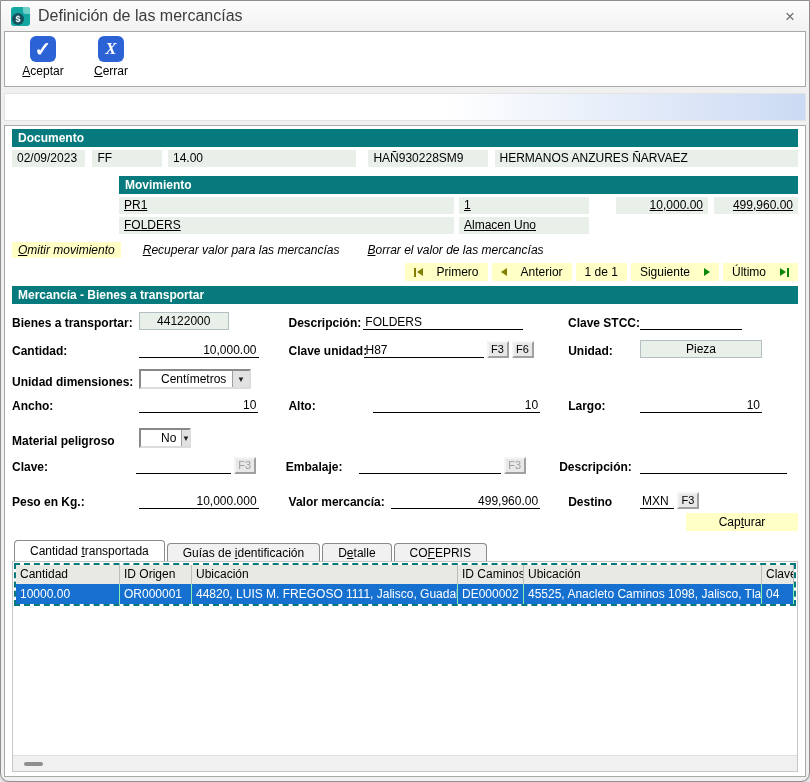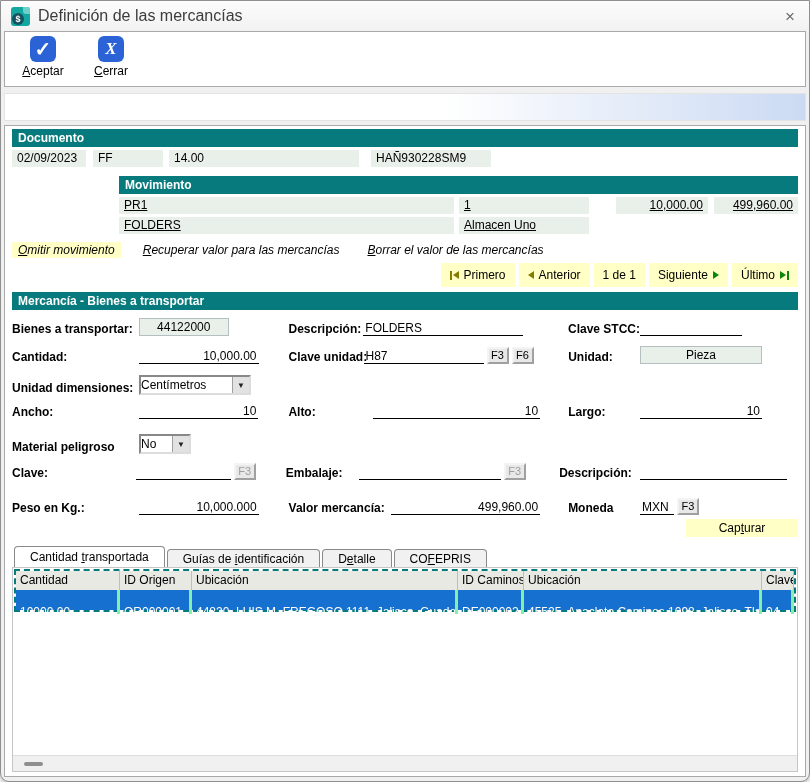--- a/index.html
+++ b/index.html
@@ -121,6 +121,7 @@
       <span class="ro" style="width:70px;margin-left:7px">FF</span>
       <span class="ro" style="width:190px;margin-left:6px">14.00</span>
       <span class="ro" style="width:120px;margin-left:12px">HAÑ930228SM9</span>
+      <span class="ro" style="width:306px;margin-left:7px">HERMANOS ANZURES ÑARVAEZ</span>
     </div>
 
     <div class="mov">

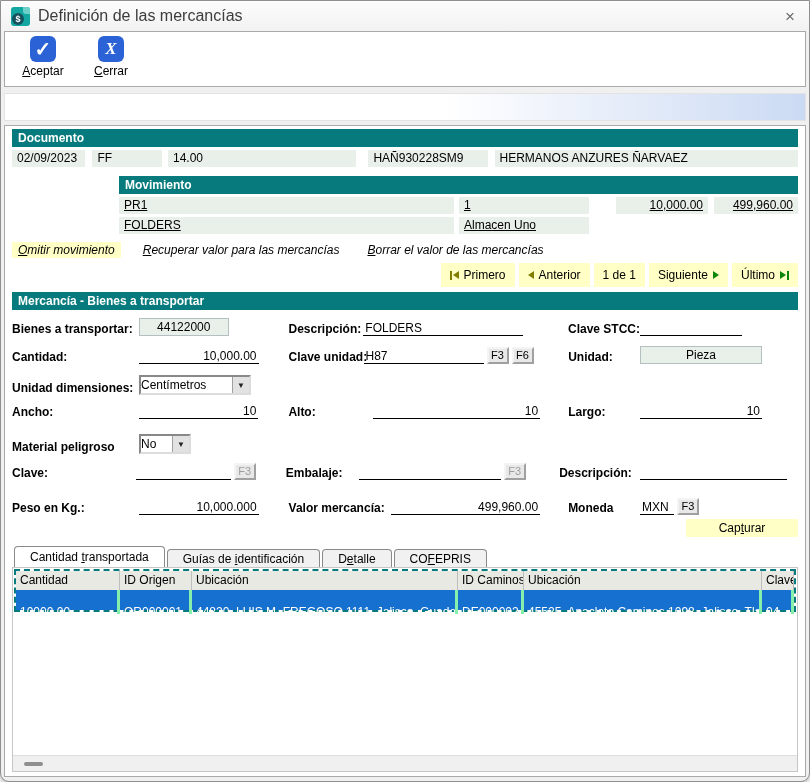--- a/index.html
+++ b/index.html
@@ -42,7 +42,7 @@
   .flat-btn.yellow { background:#ffffc6; }
   
   .nav-row { display:flex; justify-content:flex-end; gap:4px; margin-top:5px; }
-  .nav-btn { background:#ffffc6; height:24px; display:flex; align-items:center; gap:5px; padding:0 9px; cursor:default; }
+  .nav-btn { background:#ffffc6; height:18px; display:flex; align-items:center; gap:14px; padding:0 9px; cursor:default; }
   .tri { width:0; height:0; border-top:4px solid transparent; border-bottom:4px solid transparent; display:inline-block; }
   .tri.l { border-right:6px solid #827f00; }
   .tri.r { border-left:6px solid #0a860a; }

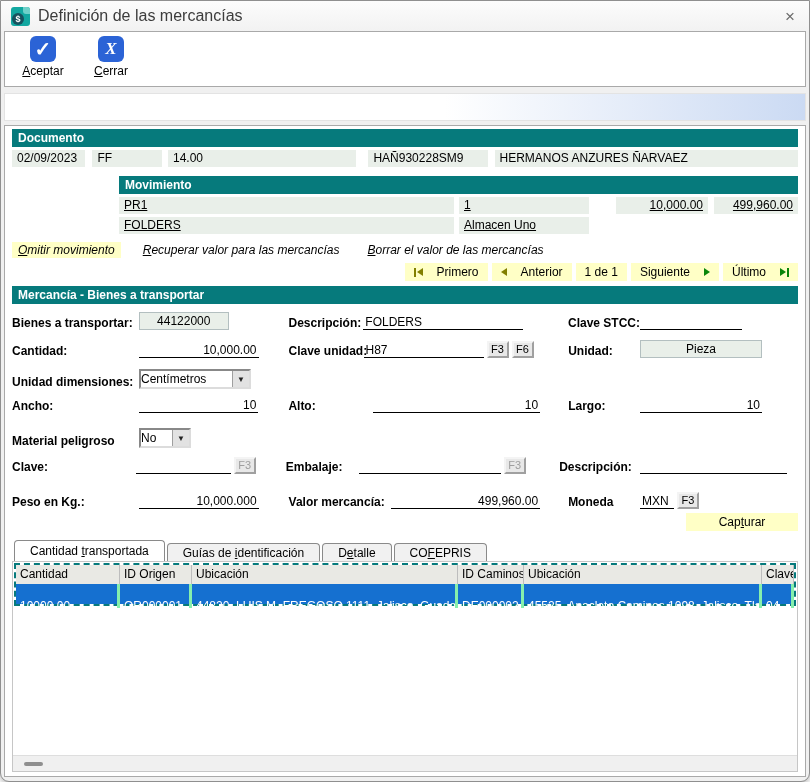--- a/index.html
+++ b/index.html
@@ -63,7 +63,7 @@
           font-size:11px; line-height:12px; text-align:center; flex:0 0 auto; cursor:default; }
   .fkey.disabled { color:#9e9e9e; }
   .combo { display:flex; border:2px inset #dcdcdc; background:#fff; height:20px; align-items:stretch; }
-  .combo .txt { padding:0 0; line-height:16px; flex:1; overflow:hidden; white-space:nowrap; }
+  .combo .txt { padding:0 20px; line-height:16px; flex:1; overflow:hidden; white-space:nowrap; }
   .combo .dd { width:17px; background:#e2e2e2; border-left:1px solid #9f9f9f; display:flex; align-items:center;
                justify-content:center; font-size:8px; color:#222; }
   .robox { background:#e9efe9; border:1px solid #b3bfc0; height:18px; line-height:16px; padding:0 4px;

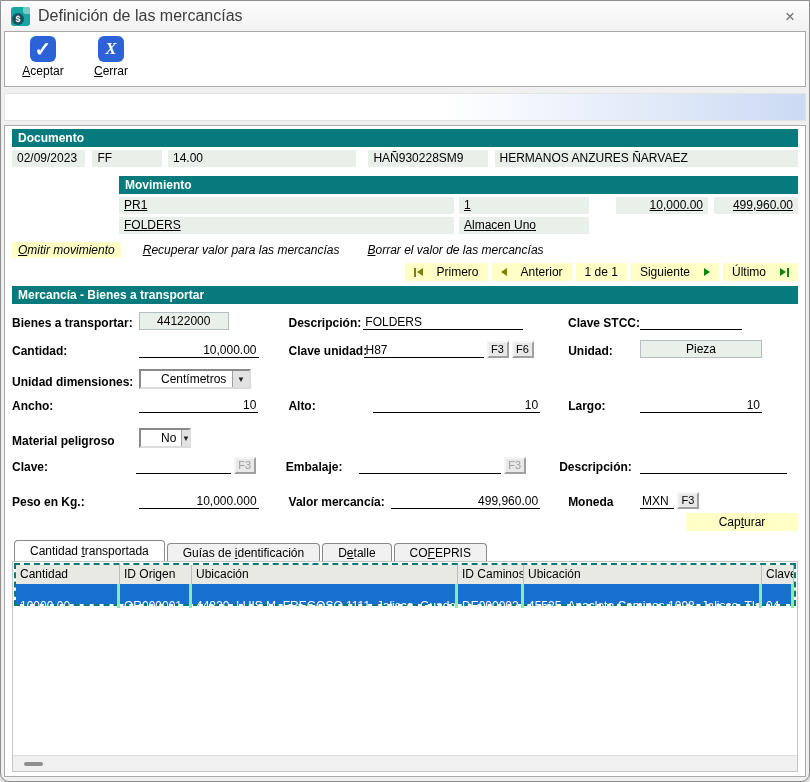--- a/index.html
+++ b/index.html
@@ -268,7 +268,7 @@
       <span class="f2" style="width:149px">
           <span class="uline num" style="display:block">499,960.00</span>
         </span>
-      <span class="lbl l3">Moneda</span>
+      <span class="lbl l3">Destino</span>
       <span class="f3w" style="display:flex;align-items:flex-end">
         <span class="uline" style="width:34px">MXN</span>
         <span class="fkey">F3</span>

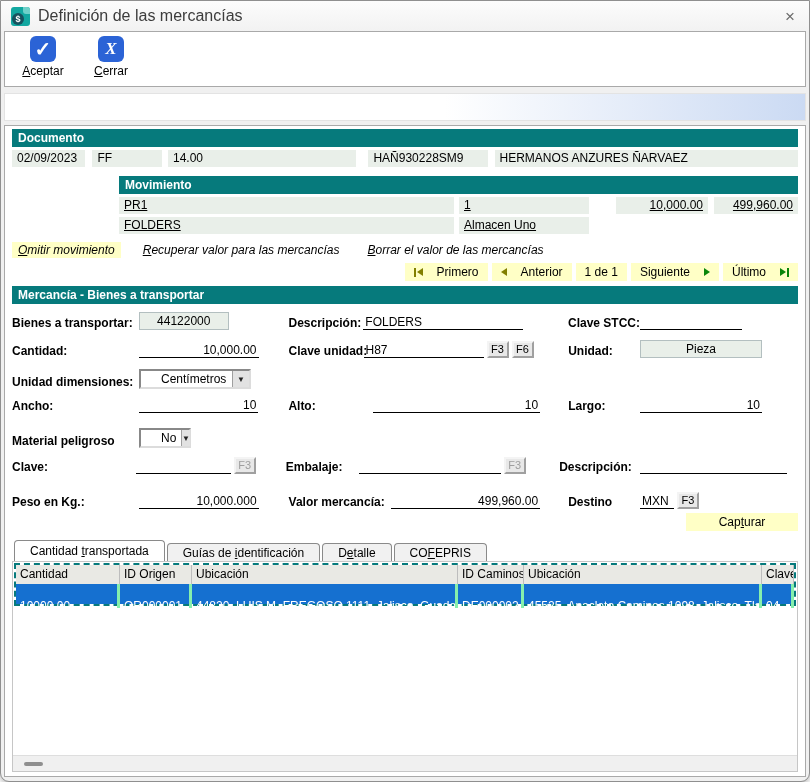--- a/index.html
+++ b/index.html
@@ -81,7 +81,7 @@
   .grid-header { display:flex; background:#e9e9e4; height:19px; }
   .gh { border-right:1px solid #bdbdbd; padding:0 4px; line-height:19px; overflow:hidden; white-space:nowrap; flex:0 0 auto; }
   .grid-row { display:flex; background:#1570d0; color:#fff; height:20px; }
-  .gc { border-right:3px solid #86efac; padding:12px 4px; line-height:20px; overflow:hidden; white-space:nowrap; flex:0 0 auto; }
+  .gc { border-right:1px solid #86efac; padding:0 4px; line-height:20px; overflow:hidden; white-space:nowrap; flex:0 0 auto; }
   .w0 { width:104px; } .w1 { width:72px; } .w2 { width:266px; } .w3 { width:66px; } .w4 { width:238px; } .w5 { flex:1 1 auto; }
   .hscroll { position:absolute; left:0; right:0; bottom:0; height:16px; background:#f0f0f0; border-top:1px solid #dedede; }
   .thumb { position:absolute; left:11px; top:6px; width:19px; height:4px; background:#8f8f8f; border-radius:2px; }

